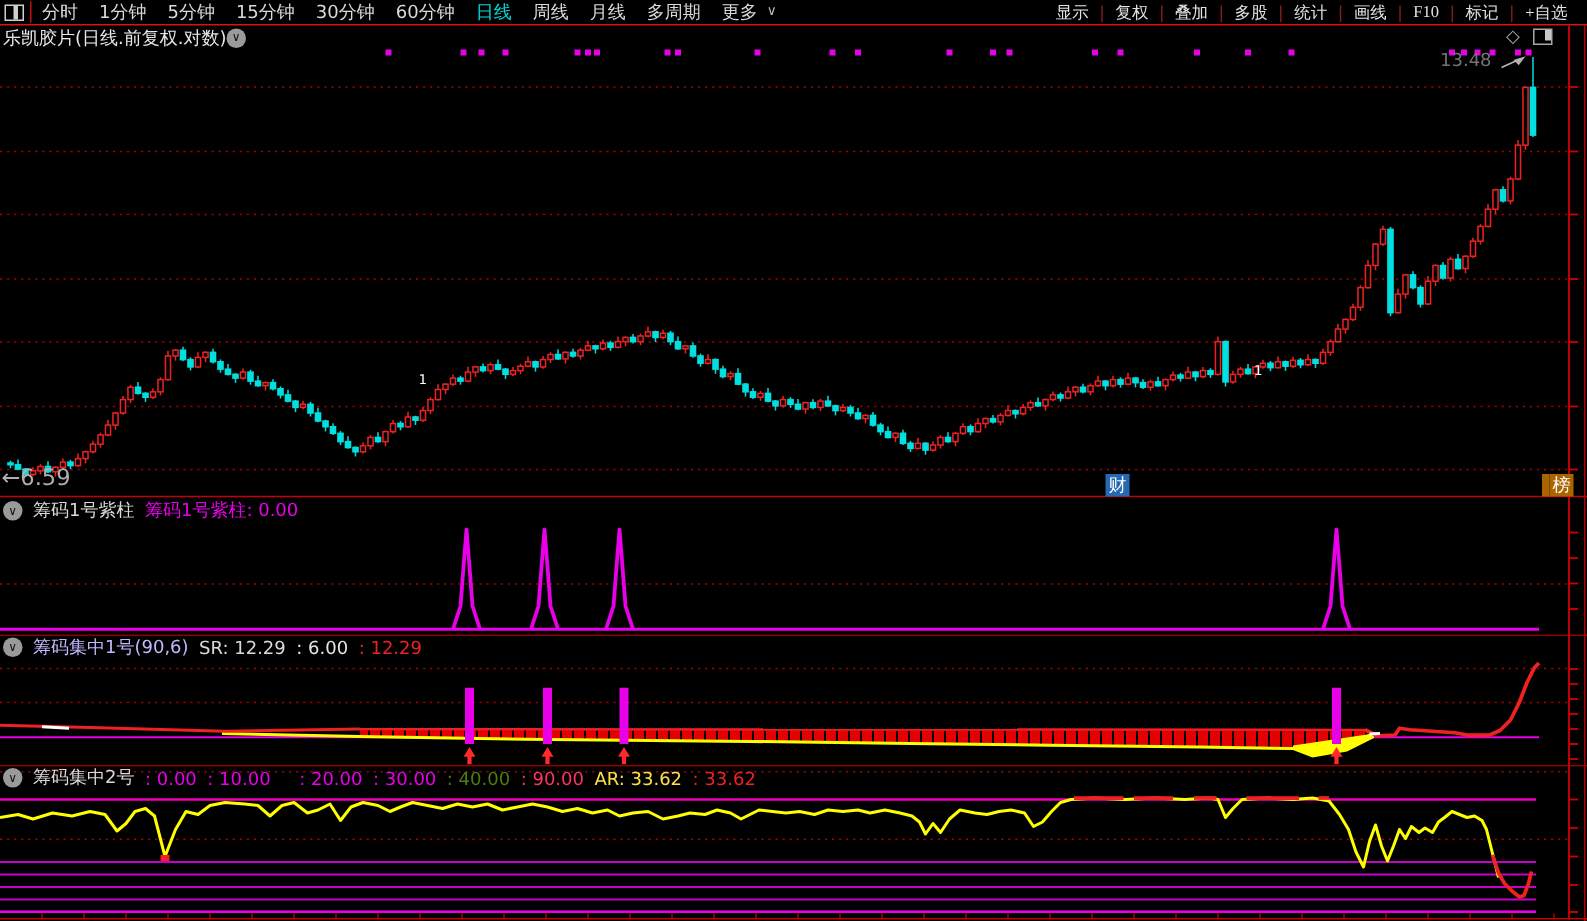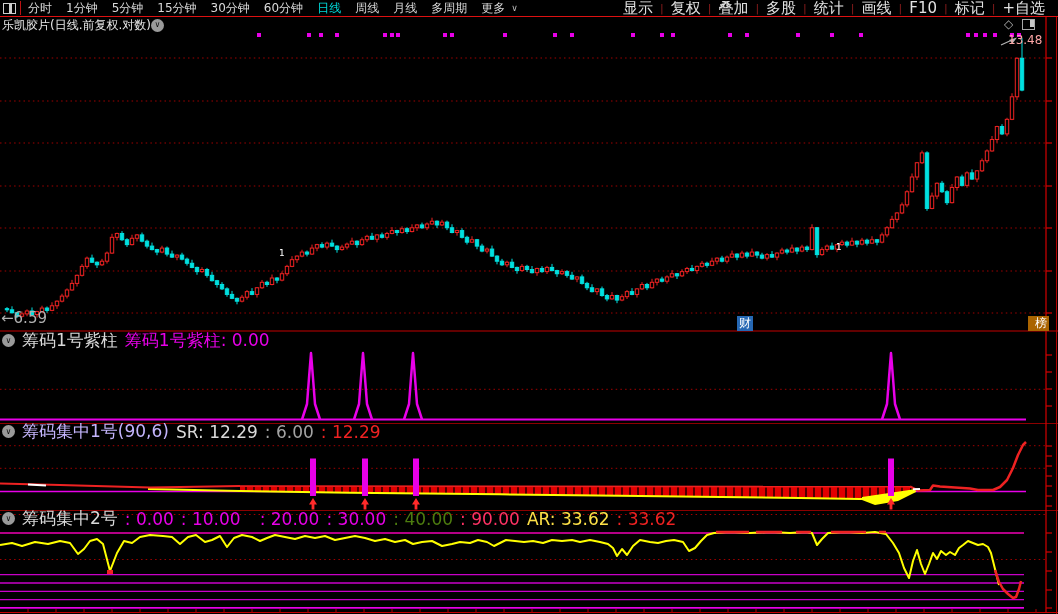--- a/index.html
+++ b/index.html
@@ -16,7 +16,7 @@
   .mitem.active{color:#00dcdc;}
   .morechev{font-size:9px;color:#bbb;margin-left:-8px;}
   .mright{margin-left:auto;display:flex;align-items:center;margin-right:6px;}
-  .mritem{font-size:15px;color:#e2e2e2;padding:0 7px;white-space:nowrap;}
+  .mritem{font-size:11px;color:#e2e2e2;padding:0 7px;white-space:nowrap;font-family:Liberation Serif, serif;}
   .msep{color:#8d1d1d;font-size:11px;}
   .tb{position:absolute;left:2px;top:17px;height:16px;display:flex;align-items:center;gap:0;z-index:4;}
   .title{font-size:12px;color:#e8e8e8;white-space:nowrap;}

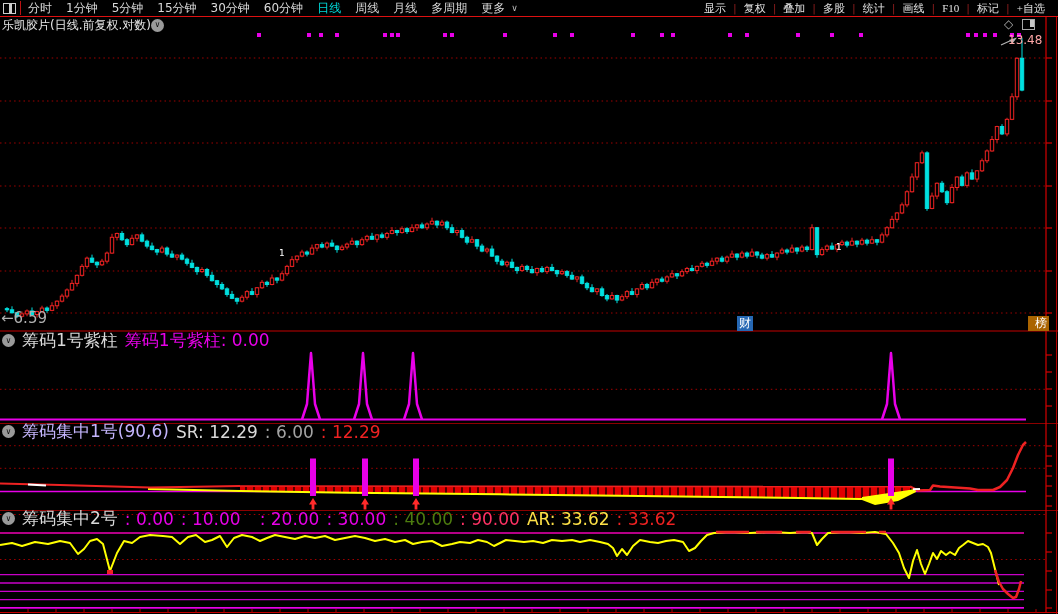--- a/index.html
+++ b/index.html
@@ -29,7 +29,7 @@
   .phdr{position:absolute;left:2px;height:15px;display:flex;align-items:center;gap:7px;z-index:4;white-space:nowrap;}
   .phdr span.part{font-size:17px;}
   .lowlab{position:absolute;left:1px;top:309px;font-size:15px;color:#b0b0b0;z-index:4;}
-  .highlab{position:absolute;left:1008px;top:33px;font-size:12px;color:#fca5a5;z-index:4;}
+  .highlab{position:absolute;left:960px;top:33px;font-size:12px;color:#737373;z-index:4;}
   .badge{position:absolute;top:316px;height:15px;font-size:12px;line-height:15px;color:#fff;
          padding:0 2px;z-index:4;}
   .badge-sliver{position:absolute;top:316px;left:1028px;width:5px;height:15px;background:#aa6400;z-index:4;overflow:hidden;color:#fff;font-size:12px;line-height:15px;}

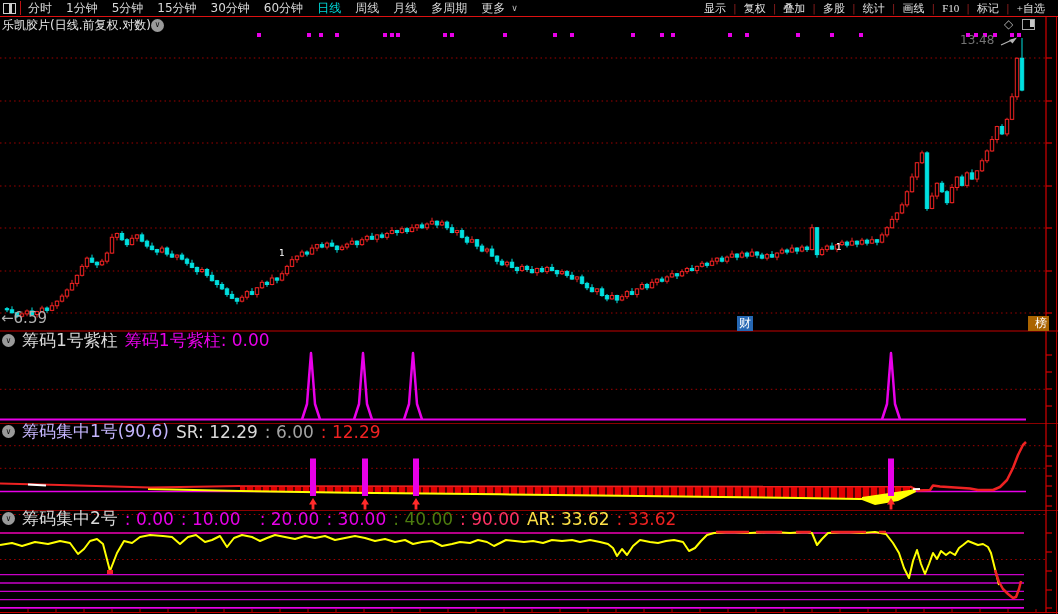--- a/index.html
+++ b/index.html
@@ -27,7 +27,7 @@
   .winicon{width:11px;height:9px;border:1px solid #a8a8a8;position:relative;}
   .winicon:before{content:"";position:absolute;right:0;top:0;width:4px;height:7px;background:#c8c8c8;}
   .phdr{position:absolute;left:2px;height:15px;display:flex;align-items:center;gap:7px;z-index:4;white-space:nowrap;}
-  .phdr span.part{font-size:17px;}
+  .phdr span.part{font-size:12px;}
   .lowlab{position:absolute;left:1px;top:309px;font-size:15px;color:#b0b0b0;z-index:4;}
   .highlab{position:absolute;left:960px;top:33px;font-size:12px;color:#737373;z-index:4;}
   .badge{position:absolute;top:316px;height:15px;font-size:12px;line-height:15px;color:#fff;

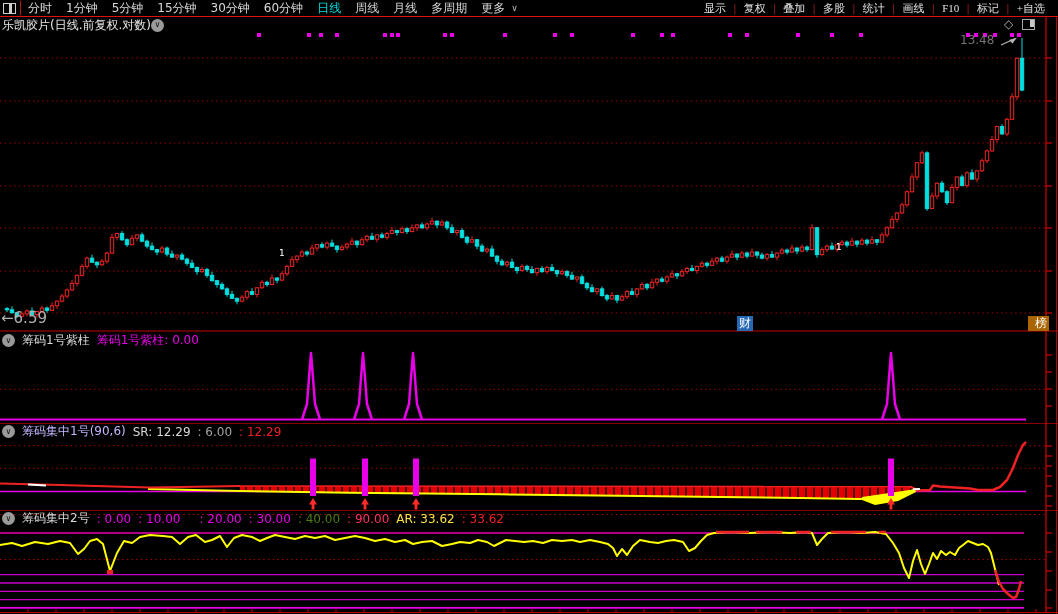--- a/index.html
+++ b/index.html
@@ -766,7 +766,7 @@
       <span class="chev">∨</span>
       <span class="part" style="color: #c4b5fd;">筹码集中1号(90,6)</span>
       <span class="part" style="color: rgb(217, 217, 217);">SR: 12.29</span>
-      <span class="part" style="color: #a3a3a3;">: 6.00</span>
+      <span class="part" style="color: #e5e5e5;">: 6.00</span>
       <span class="part" style="color: rgb(238, 34, 34);">: 12.29</span>
     </div>
   <div class="phdr" id="hdr3" style="top: 511px;">

